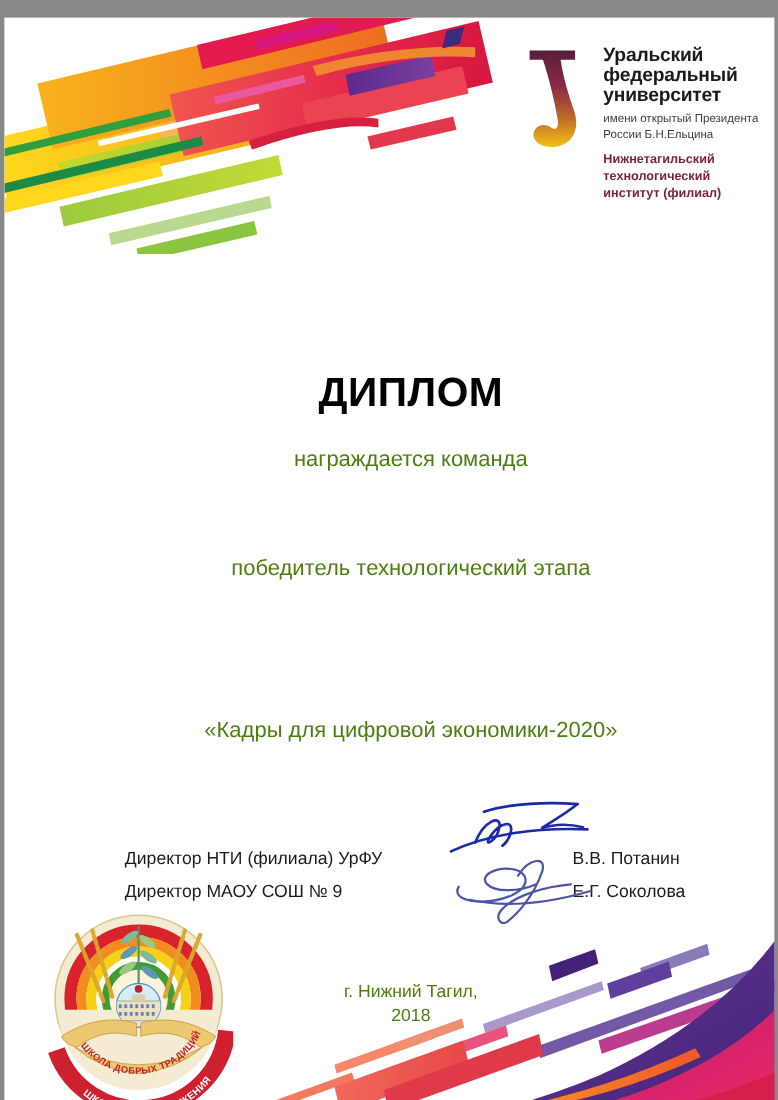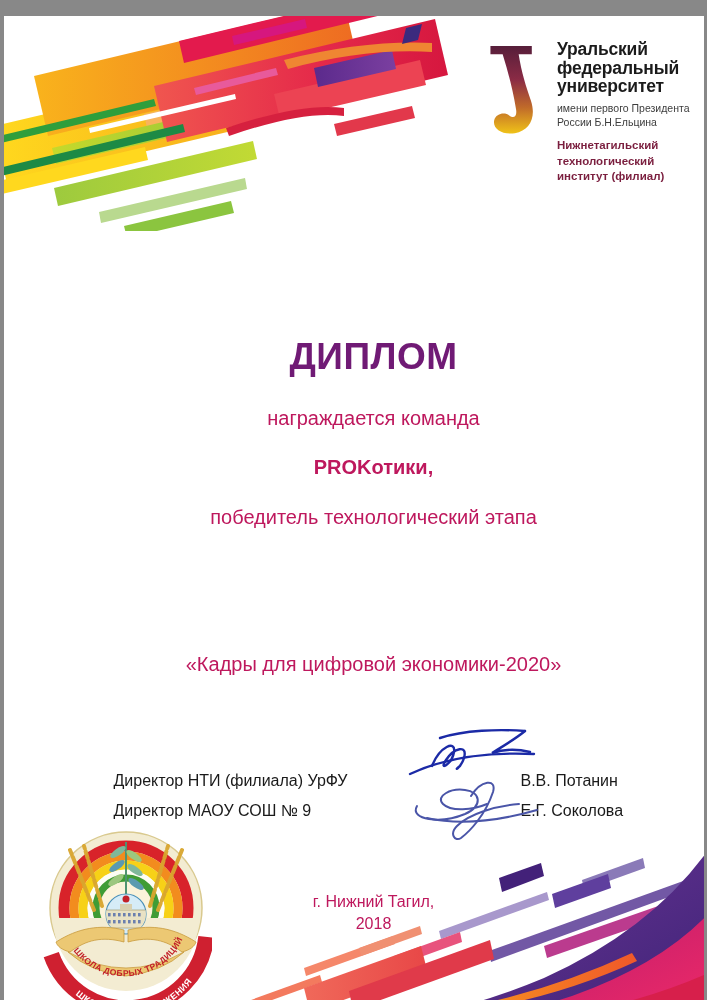--- a/index.html
+++ b/index.html
@@ -106,7 +106,7 @@
         <div>университет</div>
       </div>
       <div class="logo-patron">
-        <div>имени первого Президента</div>
+        <div>имени открытый Президента</div>
         <div>России Б.Н.Ельцина</div>
       </div>
       <div class="logo-branch">

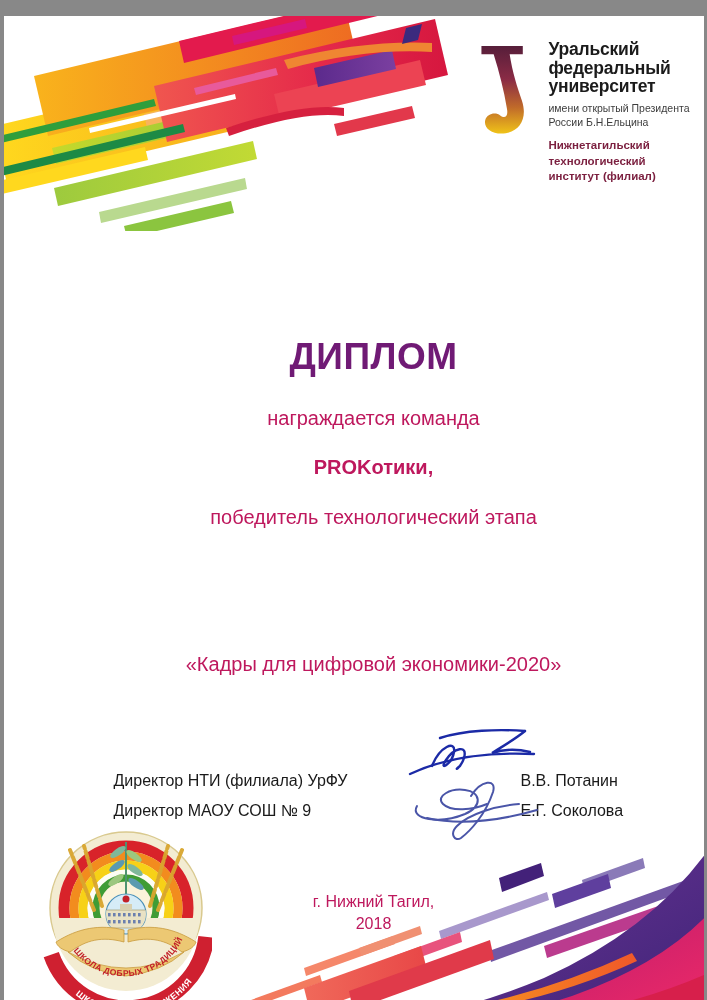--- a/index.html
+++ b/index.html
@@ -8,7 +8,7 @@
   .abs{position:absolute;}
   
   .cline{position:absolute;left:40px;right:0;text-align:center;color:#be185d;}
-  .t-title{top:320px;font-size:37px;font-weight:bold;letter-spacing:.5px;color:#701a75;}
+  .t-title{top:320px;font-size:37px;font-weight:bold;letter-spacing:.5px;color:#000000;}
   .t-award{top:391px;font-size:20px;}
   .t-team{top:440px;font-size:20px;font-weight:bold;}
   .t-win{top:490px;font-size:20px;}

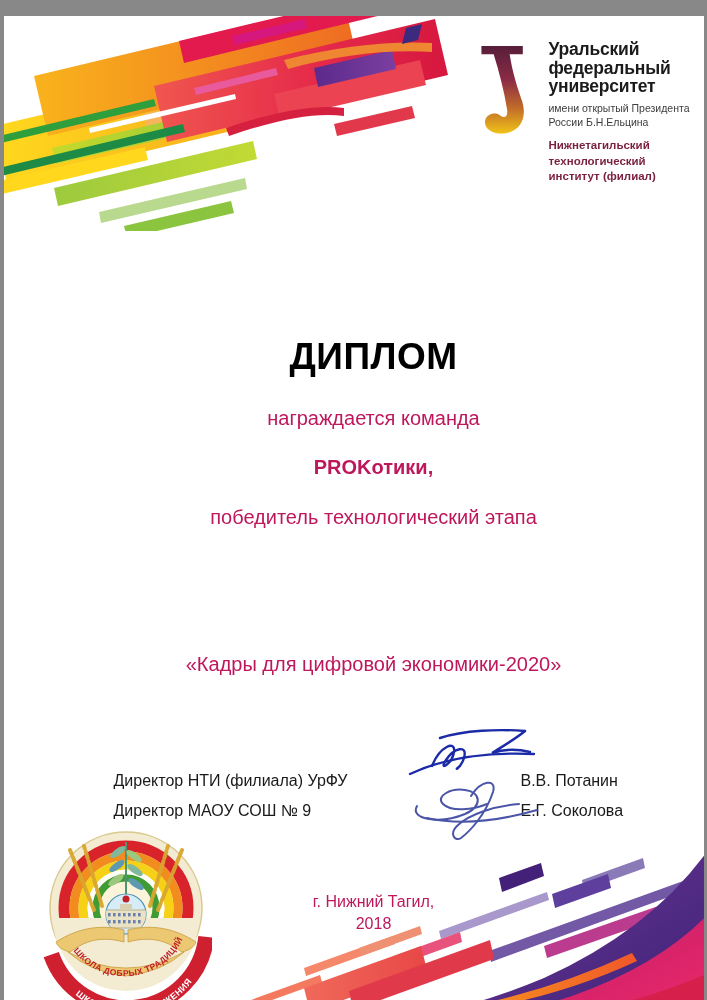--- a/index.html
+++ b/index.html
@@ -7,7 +7,7 @@
         overflow:hidden;font-family:"Liberation Sans","DejaVu Sans",sans-serif;color:#1c1c1c;}
   .abs{position:absolute;}
   
-  .cline{position:absolute;left:40px;right:0;text-align:center;color:#be185d;}
+  .cline{position:absolute;left:40px;right:0;text-align:center;color:#4d7c0f;}
   .t-title{top:320px;font-size:37px;font-weight:bold;letter-spacing:.5px;color:#000000;}
   .t-award{top:391px;font-size:20px;}
   .t-team{top:440px;font-size:20px;font-weight:bold;}

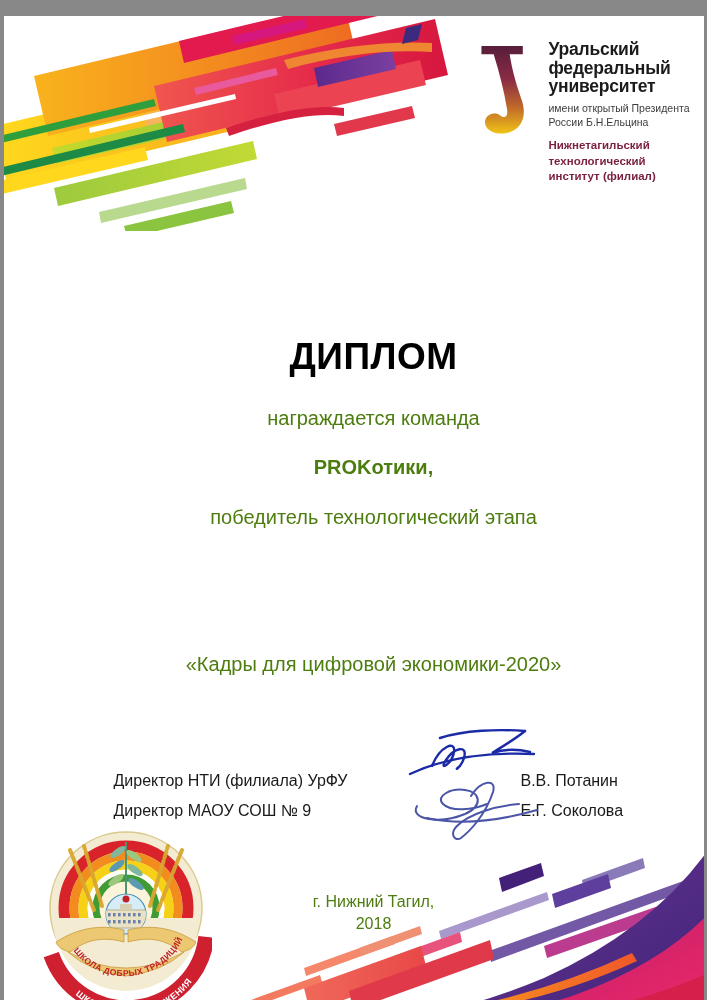--- a/index.html
+++ b/index.html
@@ -119,7 +119,6 @@
 
   <div class="cline t-title">ДИПЛОМ</div>
   <div class="cline t-award">награждается команда</div>
-  <div class="cline t-team">PROKотики,</div>
   <div class="cline t-win">победитель технологический этапа</div>
   <div class="cline t-ev2">«Кадры для цифровой экономики-2020»</div>
 

